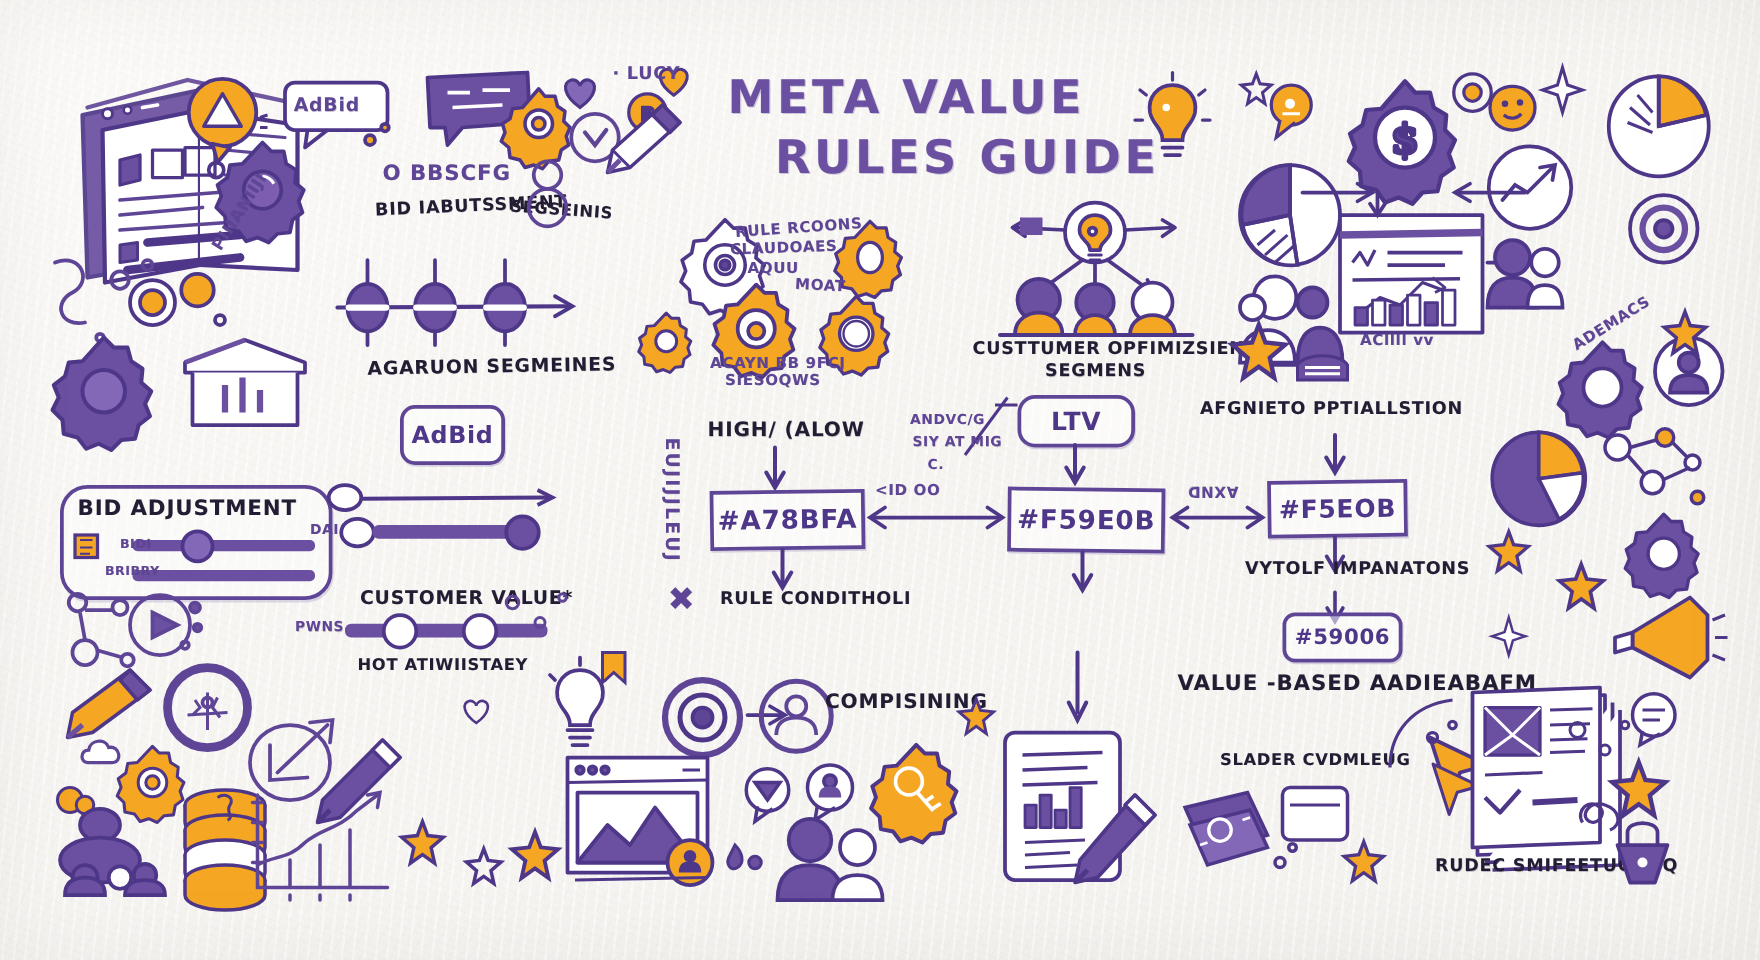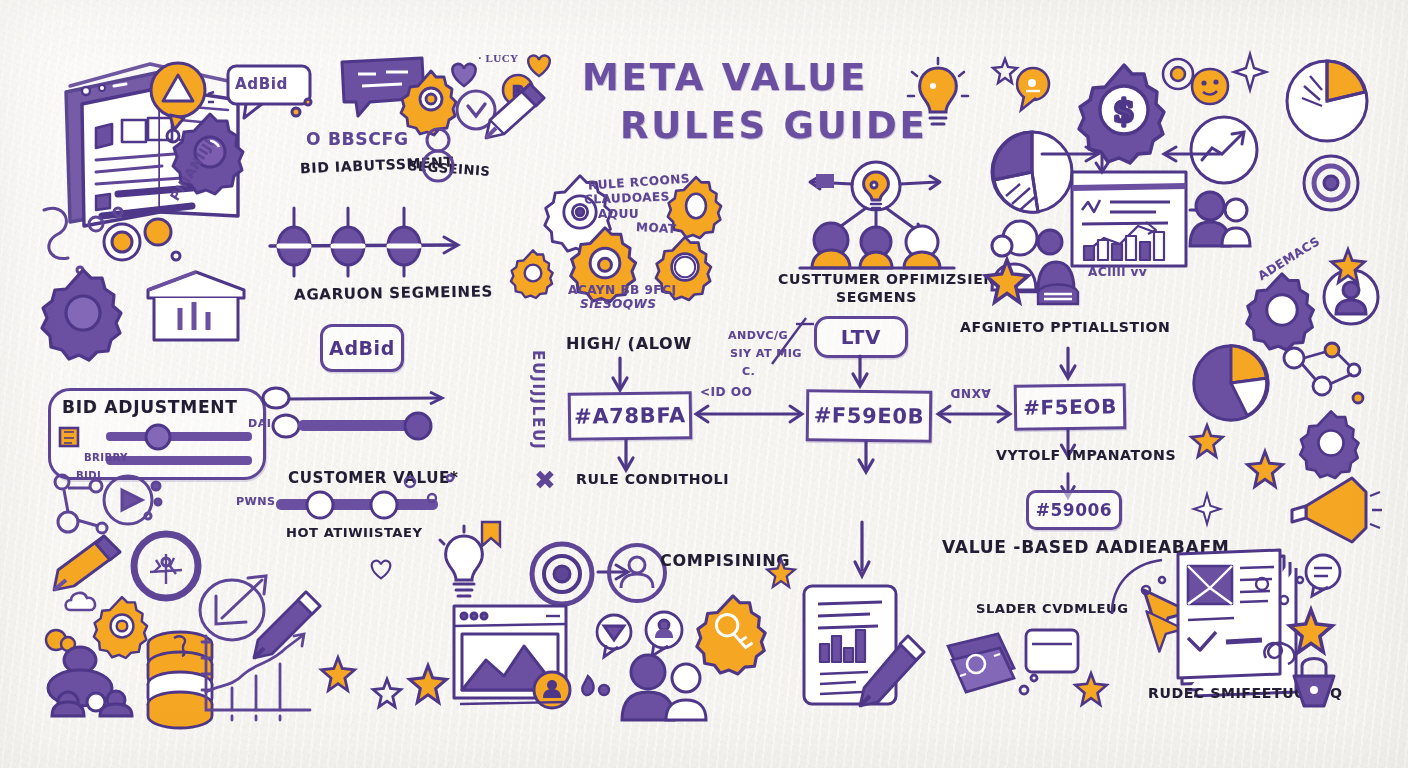--- a/index.html
+++ b/index.html
@@ -170,7 +170,7 @@
   <svg class="abs" style="left:524px;top:50px;" width="30" height="28" viewBox="0 0 32 30">
     <path d="M16 28 C2 18 2 8 9 6 C13 5 16 9 16 11 C16 9 19 5 23 6 C30 8 30 18 16 28Z" fill="#F5A623" stroke="#4E3788" stroke-width="2.6"></path>
   </svg>
-  <div class="lbl p" style="left:478px;top:52px;font-size:11px;font-family:Liberation Serif, serif;">· LUCY</div>
+  <div class="lbl p" style="left:490px;top:52px;font-size:14px;">· LUCY</div>
 
   <svg class="abs" style="left:498px;top:72px;" width="40" height="42" viewBox="0 0 40 42">
     <g stroke="#4E3788" stroke-width="2.6">

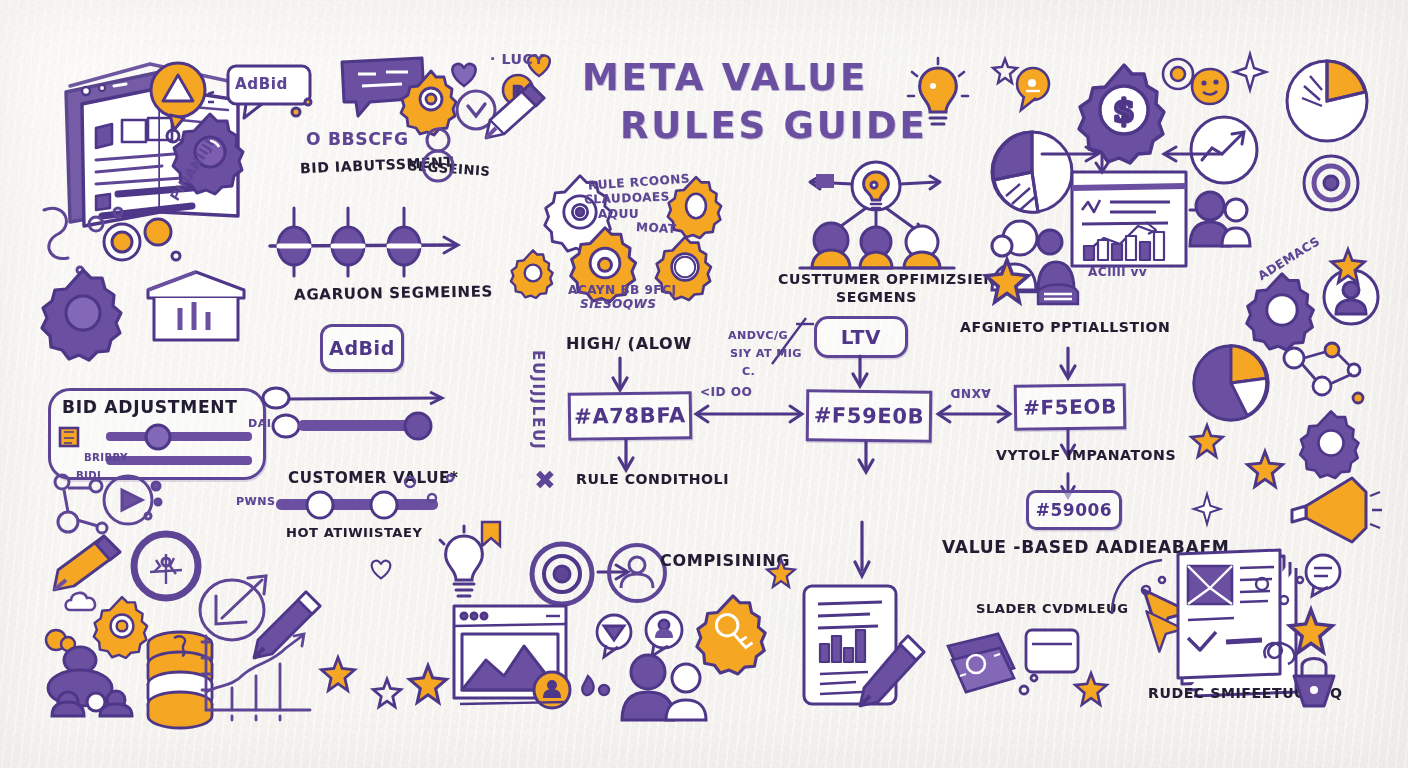--- a/index.html
+++ b/index.html
@@ -263,7 +263,7 @@
   <div class="lbl p" style="left:598px;top:208px;font-size:12px;">AQUU</div>
   <div class="lbl p" style="left:636px;top:222px;font-size:12px;transform:rotate(3deg);">MOAT</div>
   <div class="lbl p" style="left:568px;top:284px;font-size:12px;">ACAYN BB 9FCJ</div>
-  <div class="lbl p" style="left:580px;top:298px;font-size:12px;font-style:italic;">SIESOQWS</div>
+  <div class="lbl p" style="left:580px;top:298px;font-size:12px;">SIESOQWS</div>
 
   <svg class="abs" style="left:786px;top:162px;" width="180" height="110" viewBox="0 0 180 110">
     <g stroke="#4E3788" stroke-width="3" fill="none" stroke-linecap="round" stroke-linejoin="round">

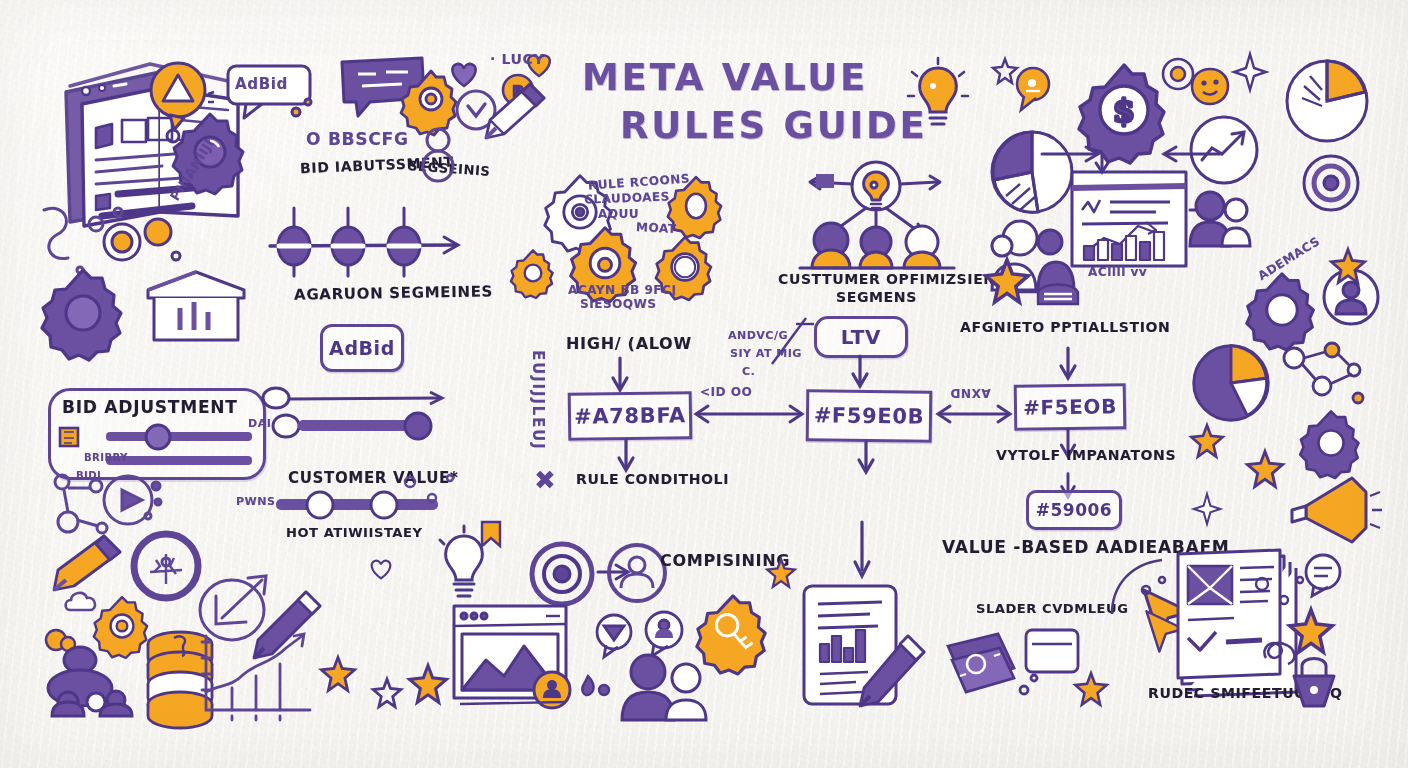--- a/index.html
+++ b/index.html
@@ -498,7 +498,7 @@
       <rect x="48" y="36" width="146" height="9" rx="4" fill="#6B4FA0" stroke="none"></rect>
     </g>
   </svg>
-  <div class="lbl p" style="left:76px;top:430px;font-size:10px;margin-top:40px;">BIDI</div>
+  <div class="lbl p" style="left:96px;top:430px;font-size:10px;">BIDI</div>
   <div class="lbl p" style="left:84px;top:452px;font-size:10px;">BRIBRY</div>
 
   <svg class="abs" style="left:260px;top:388px;" width="196" height="56" viewBox="0 0 196 56">

